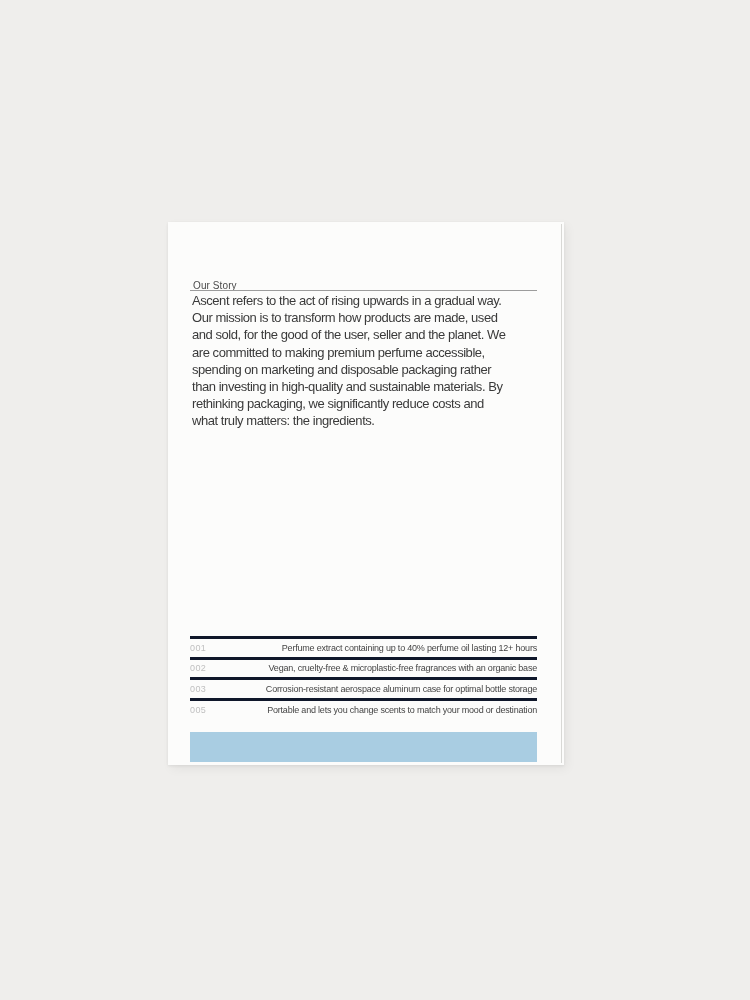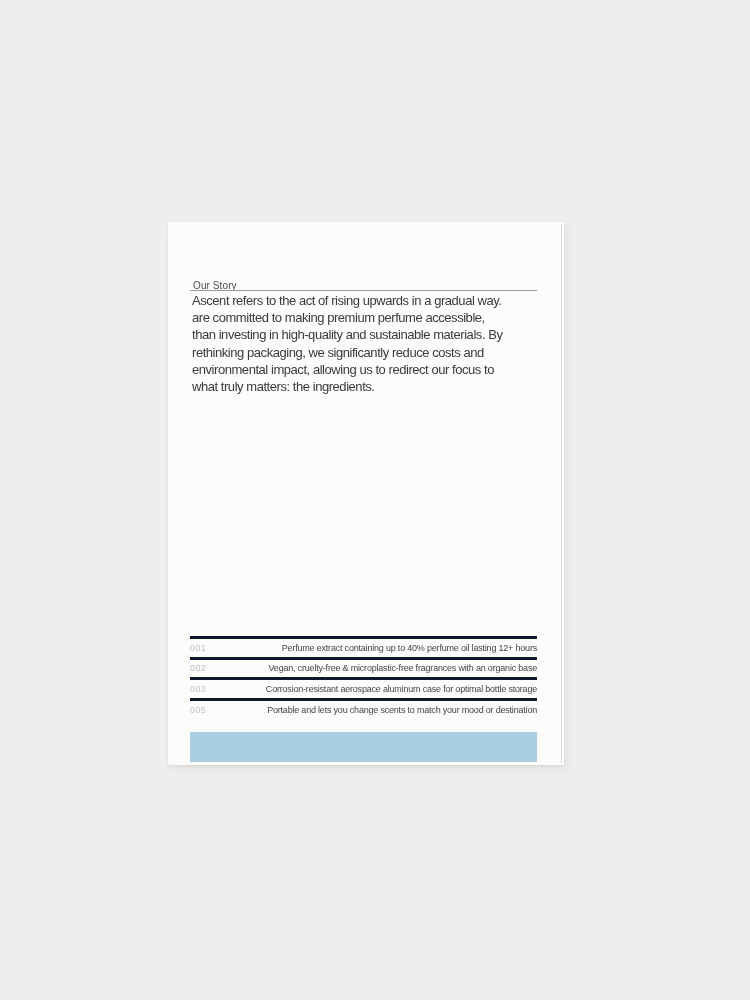--- a/index.html
+++ b/index.html
@@ -107,6 +107,7 @@
     <div class="rule"></div>
     <div class="story">
         <div class="story-line">Ascent refers to the act of rising upwards in a gradual way.</div>
+        <div class="story-line">Our mission is to transform how products are made, used</div>
         <div class="story-line">are committed to making premium perfume accessible,</div>
         <div class="story-line">than investing in high-quality and sustainable materials. By</div>
         <div class="story-line">rethinking packaging, we significantly reduce costs and</div>

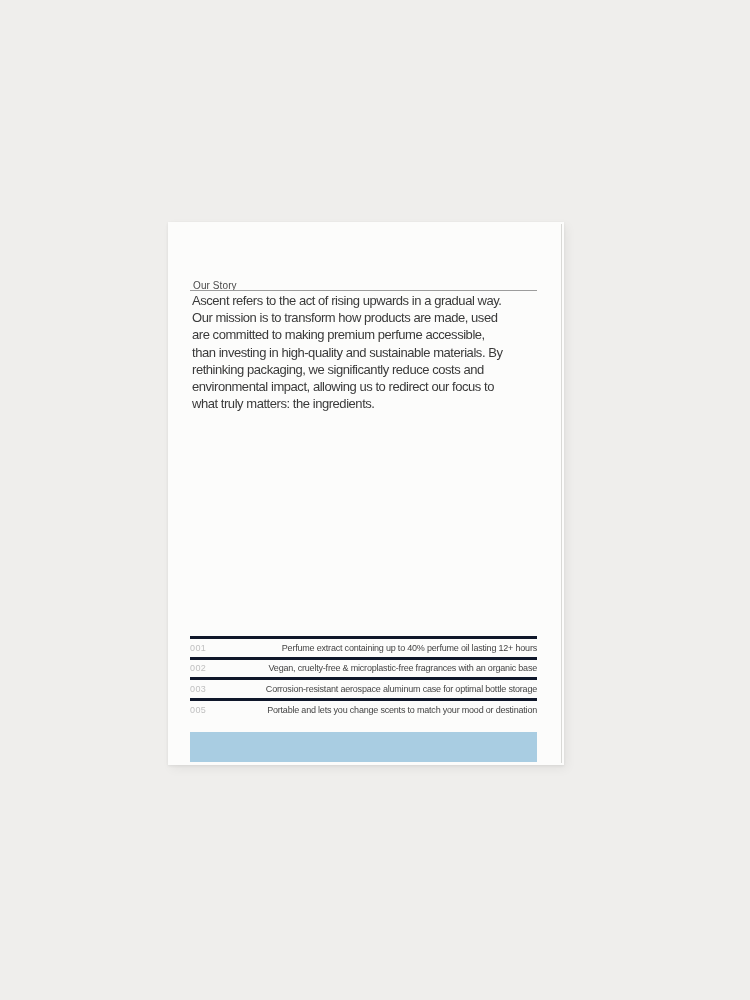--- a/index.html
+++ b/index.html
@@ -108,6 +108,7 @@
     <div class="story">
         <div class="story-line">Ascent refers to the act of rising upwards in a gradual way.</div>
         <div class="story-line">Our mission is to transform how products are made, used</div>
+        <div class="story-line">and sold, for the good of the user, seller and the planet. We</div>
         <div class="story-line">are committed to making premium perfume accessible,</div>
         <div class="story-line">than investing in high-quality and sustainable materials. By</div>
         <div class="story-line">rethinking packaging, we significantly reduce costs and</div>

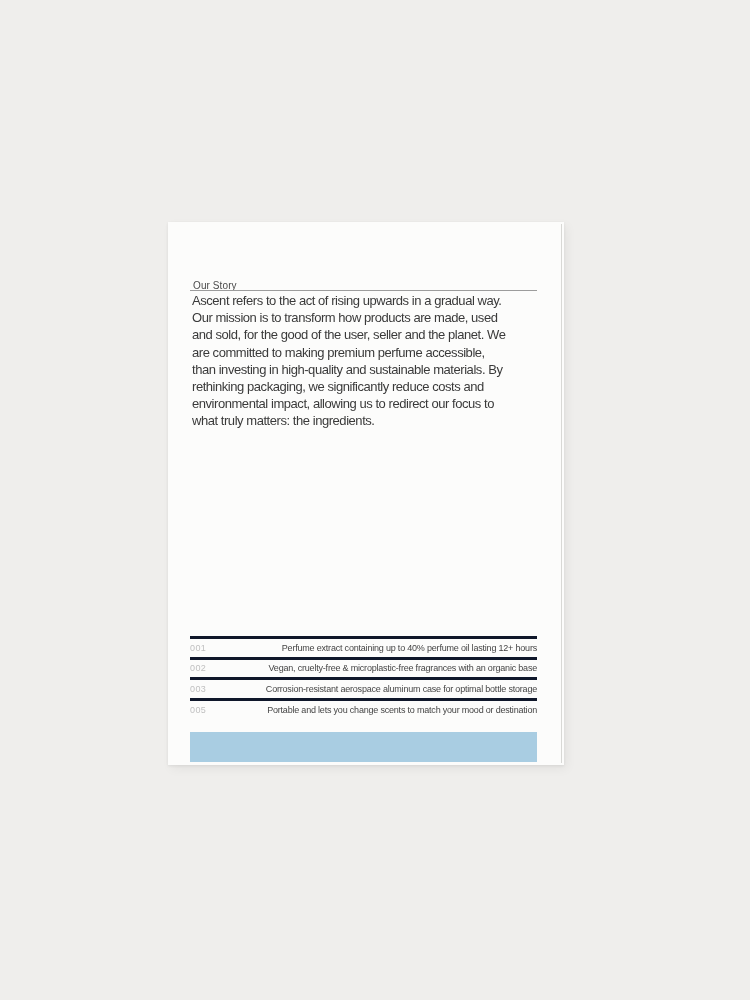--- a/index.html
+++ b/index.html
@@ -110,6 +110,7 @@
         <div class="story-line">Our mission is to transform how products are made, used</div>
         <div class="story-line">and sold, for the good of the user, seller and the planet. We</div>
         <div class="story-line">are committed to making premium perfume accessible,</div>
+        <div class="story-line">spending on marketing and disposable packaging rather</div>
         <div class="story-line">than investing in high-quality and sustainable materials. By</div>
         <div class="story-line">rethinking packaging, we significantly reduce costs and</div>
         <div class="story-line">environmental impact, allowing us to redirect our focus to</div>

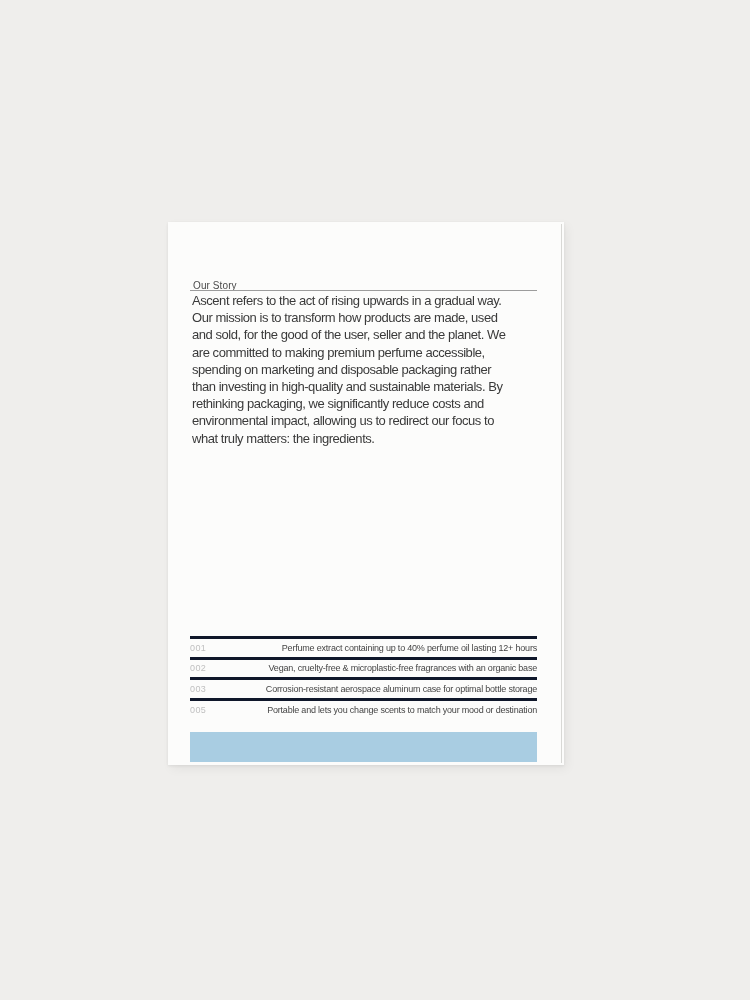--- a/index.html
+++ b/index.html
@@ -113,7 +113,6 @@
         <div class="story-line">spending on marketing and disposable packaging rather</div>
         <div class="story-line">than investing in high-quality and sustainable materials. By</div>
         <div class="story-line">rethinking packaging, we significantly reduce costs and</div>
-        <div class="story-line">environmental impact, allowing us to redirect our focus to</div>
         <div class="story-line">what truly matters: the ingredients.</div>
       </div>
     <div class="features">

